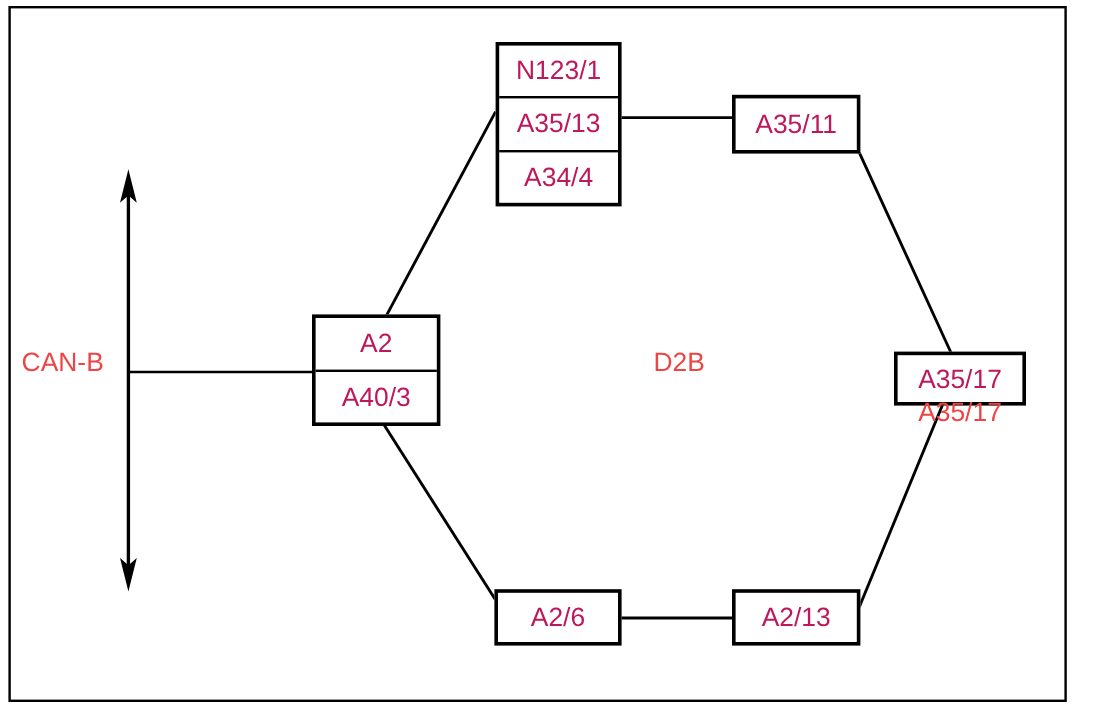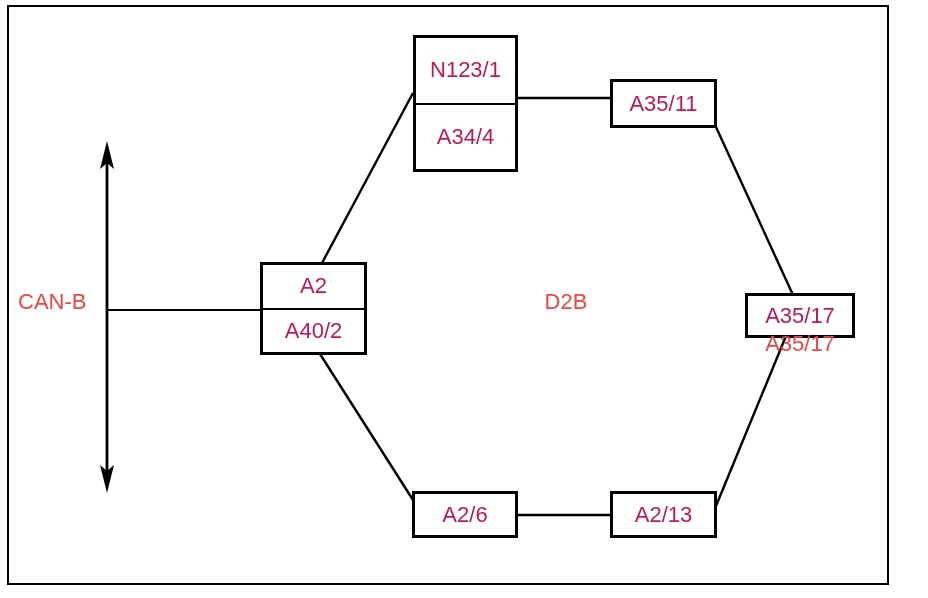--- a/index.html
+++ b/index.html
@@ -100,6 +100,7 @@
 
   <div class="node stacked" style="left:413px; top:35px; width:105px; height:137px;">
     <div class="cell">N123/1</div>
+    <div class="cell">A35/13</div>
     <div class="cell">A34/4</div>
   </div>
 

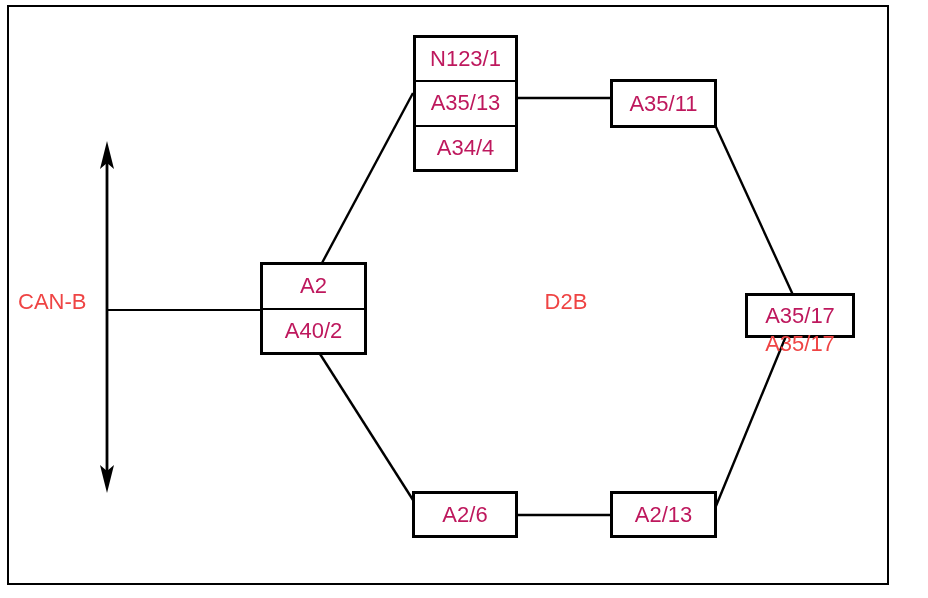--- a/index.html
+++ b/index.html
@@ -95,7 +95,7 @@
 
   <div class="node stacked" style="left:260px; top:262px; width:107px; height:93px;">
     <div class="cell">A2</div>
-    <div class="cell">A40/2</div>
+    <div class="cell">A40/3</div>
   </div>
 
   <div class="node stacked" style="left:413px; top:35px; width:105px; height:137px;">

